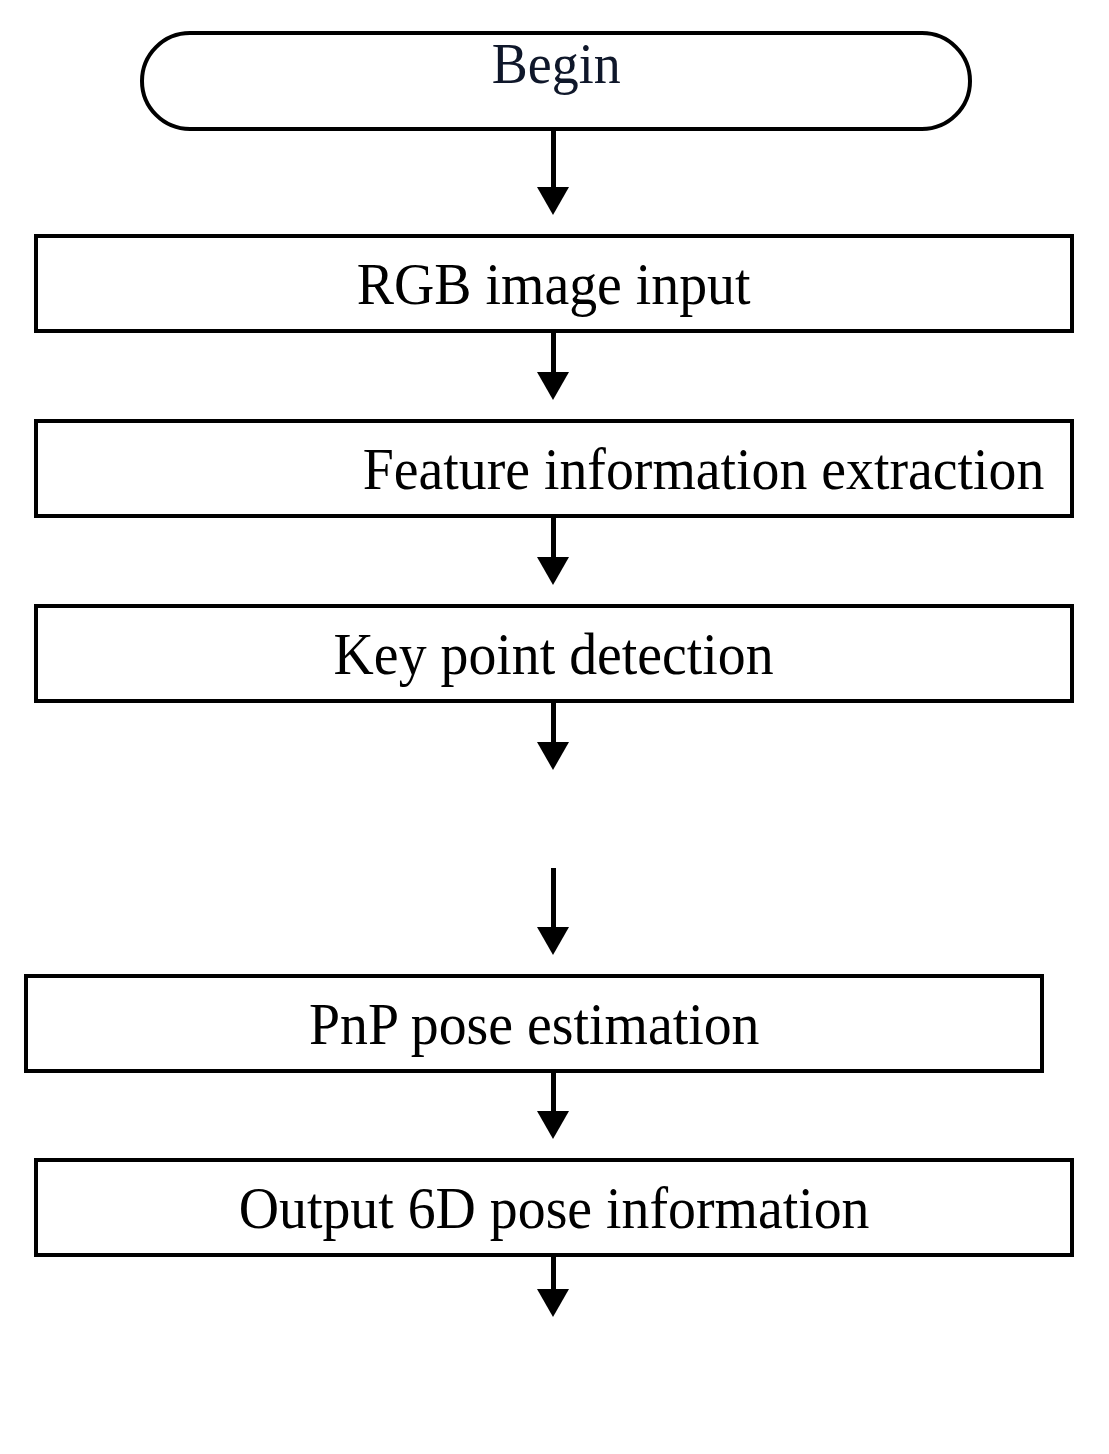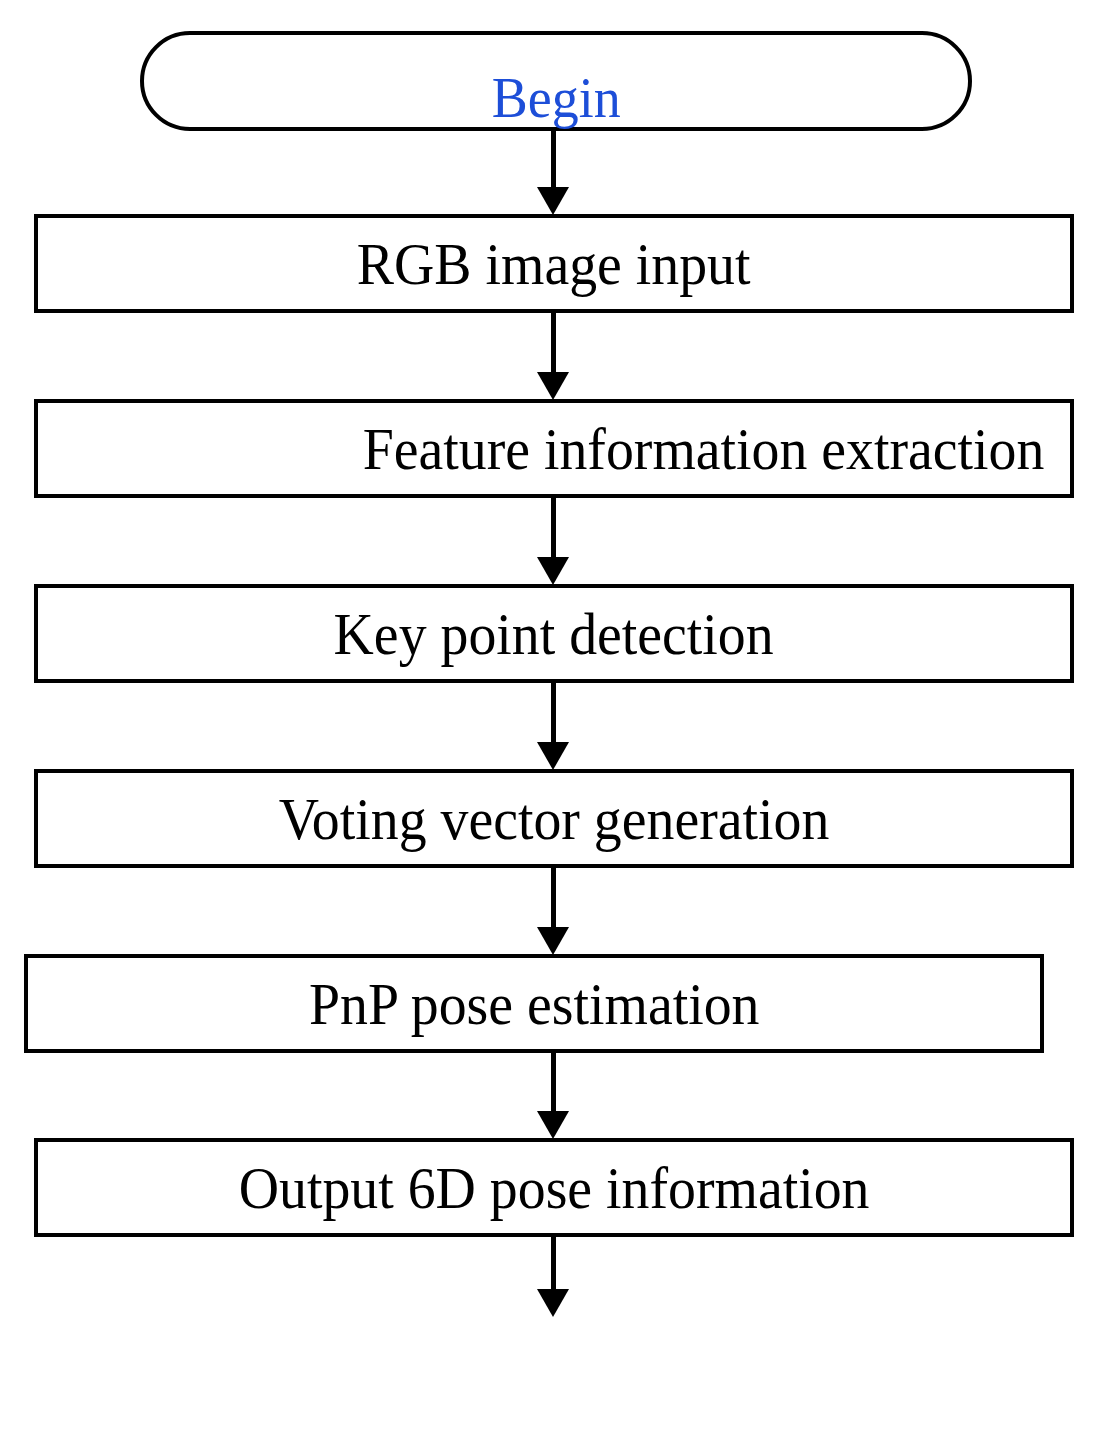--- a/index.html
+++ b/index.html
@@ -30,9 +30,9 @@
     border: 4px solid #000000;
     border-radius: 999px;
     display: flex;
-    align-items: flex-end;
+    align-items: flex-start;
     justify-content: center;
-    color: #1d4ed8;
+    color: #0f172a;
     letter-spacing: 0px;
   }
 

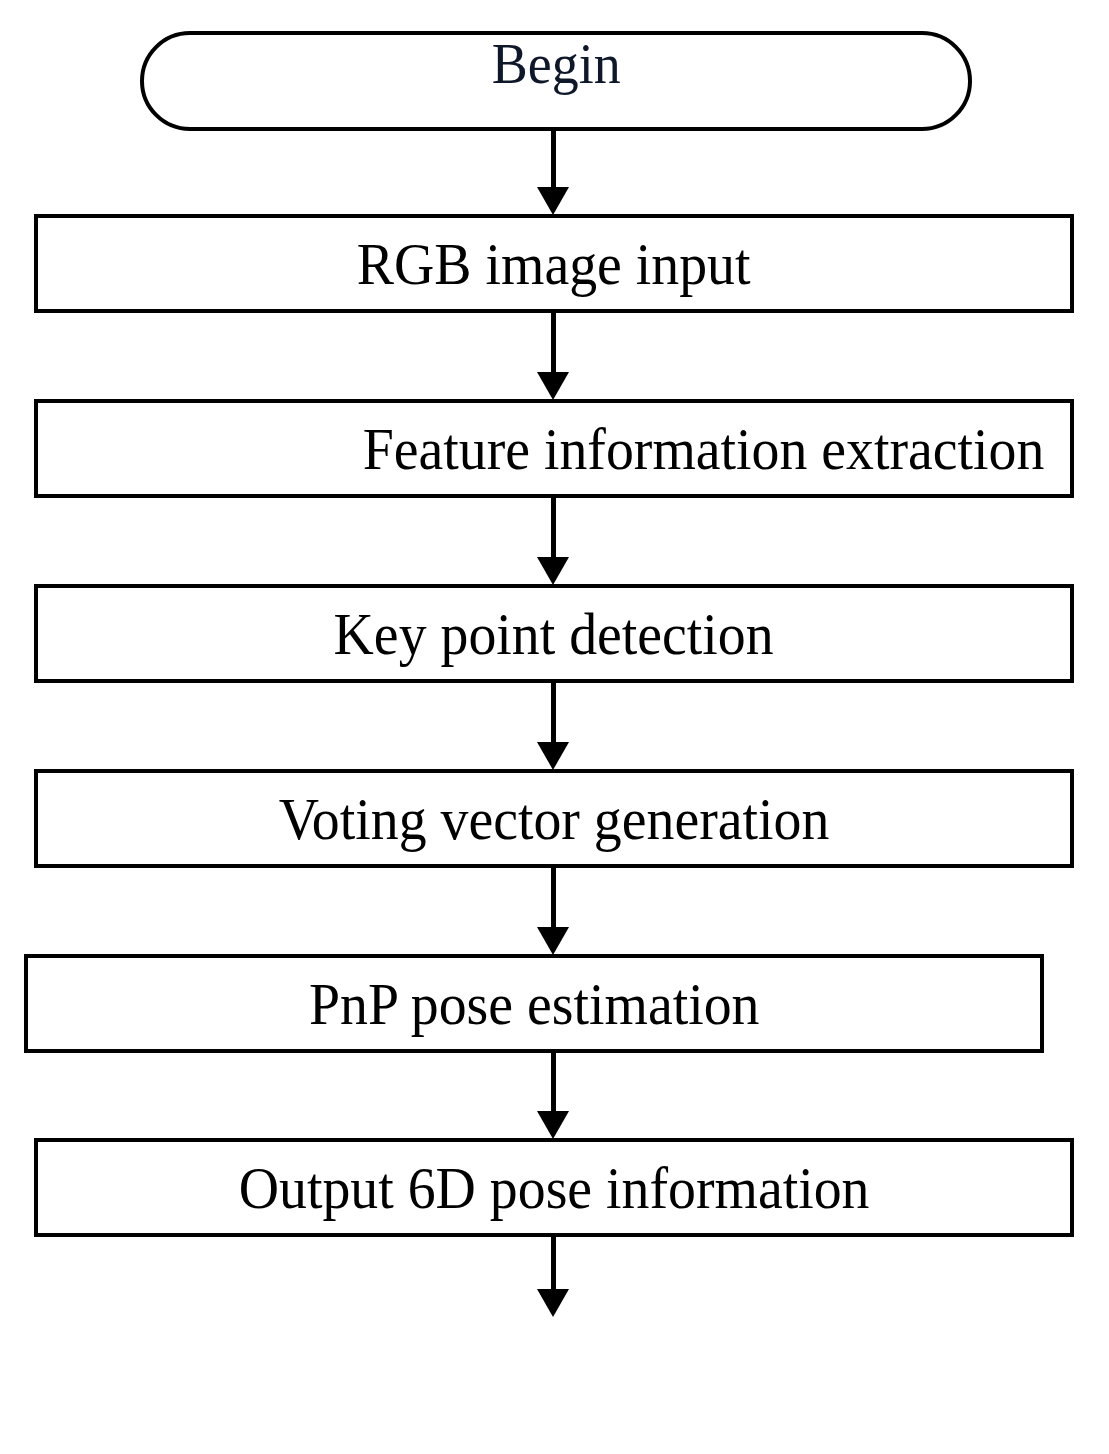--- a/index.html
+++ b/index.html
@@ -46,6 +46,7 @@
     align-items: center;
     justify-content: center;
     color: #000000;
+    margin-top: 20px;
   }
 
   .node-label {

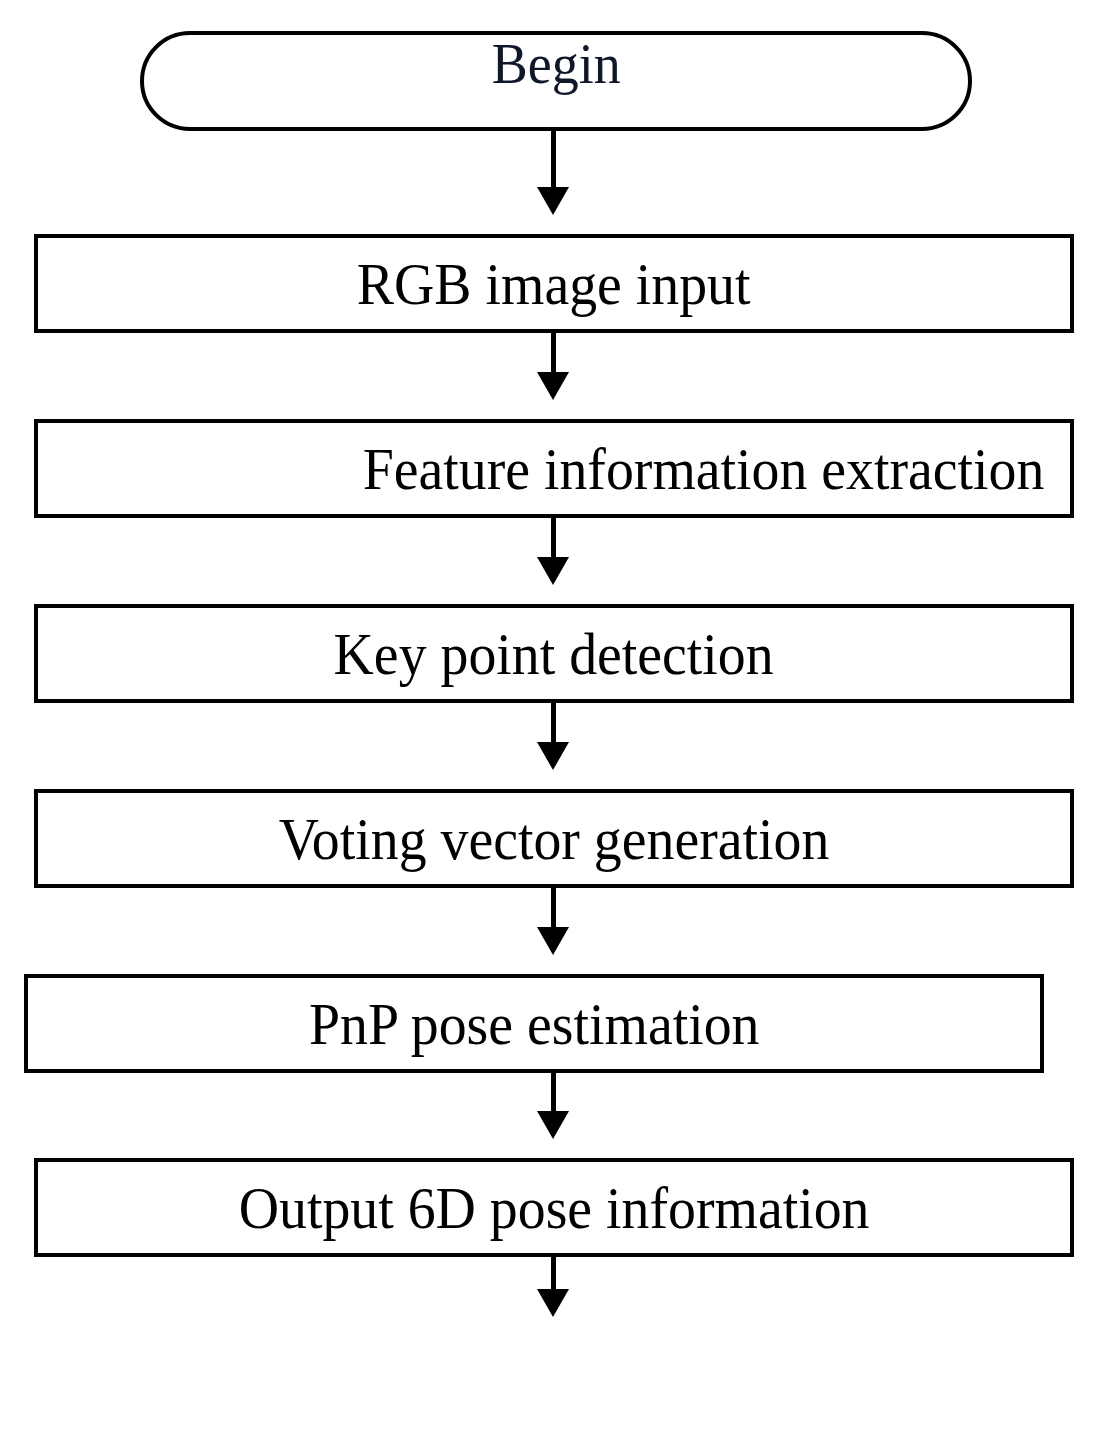--- a/index.html
+++ b/index.html
@@ -131,9 +131,6 @@
     <div class="process" style="left: 34px; top: 584px; width: 1040px; height: 99px;">
       <span class="node-label">Key point detection</span>
     </div>
-    <div class="process" style="left: 34px; top: 769px; width: 1040px; height: 99px;">
-      <span class="node-label">Voting vector generation</span>
-    </div>
     <div class="process" style="left: 24px; top: 954px; width: 1020px; height: 99px;">
       <span class="node-label">PnP pose estimation</span>
     </div>

